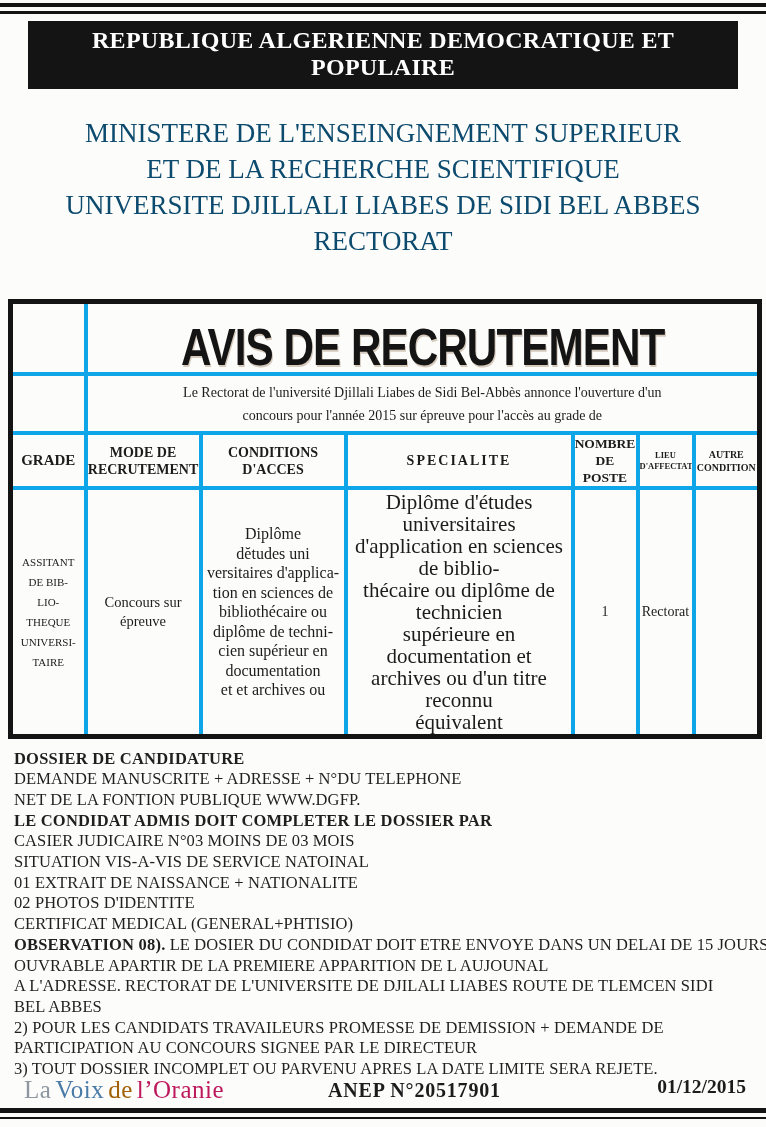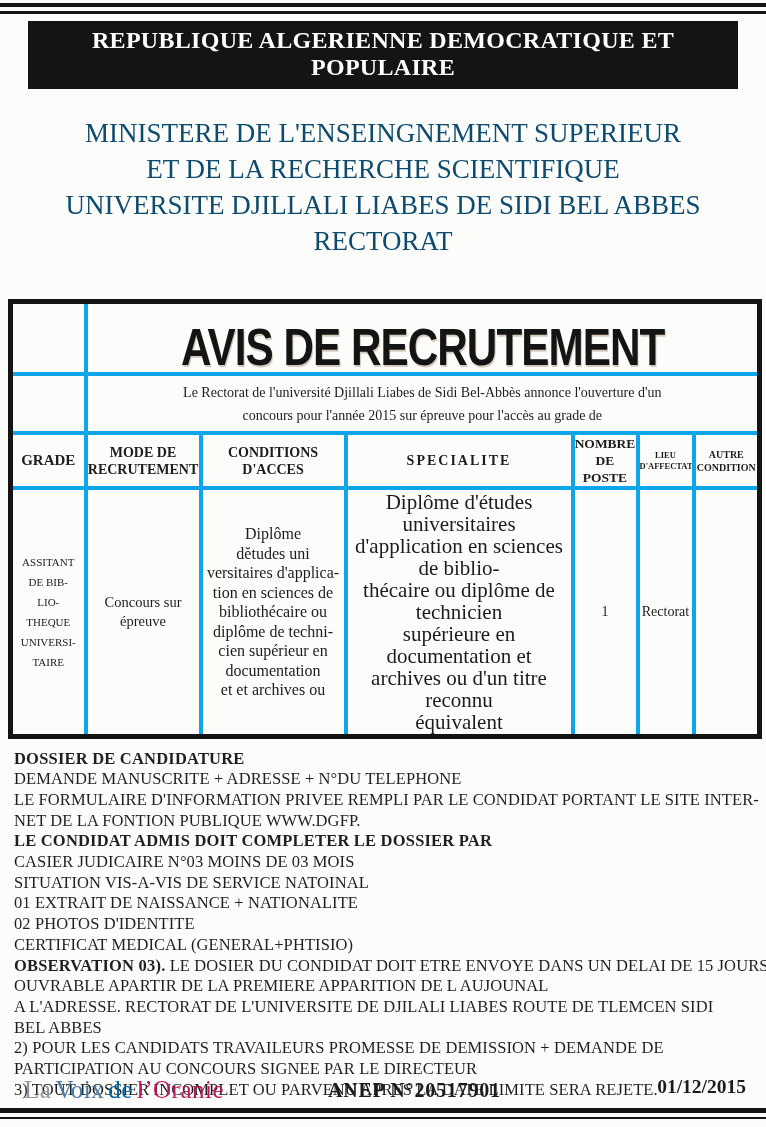--- a/index.html
+++ b/index.html
@@ -200,7 +200,6 @@
 <div class="body-text">
     <div class="body-line"><b>DOSSIER DE CANDIDATURE</b></div>
     <div class="body-line">DEMANDE MANUSCRITE + ADRESSE + N°DU TELEPHONE</div>
-    <div class="body-line">LE FORMULAIRE D'INFORMATION PRIVEE REMPLI PAR LE CONDIDAT PORTANT LE SITE INTER-</div>
     <div class="body-line">NET DE LA FONTION PUBLIQUE WWW.DGFP.</div>
     <div class="body-line"><b>LE CONDIDAT ADMIS DOIT COMPLETER LE DOSSIER PAR</b></div>
     <div class="body-line">CASIER JUDICAIRE N°03 MOINS DE 03 MOIS</div>

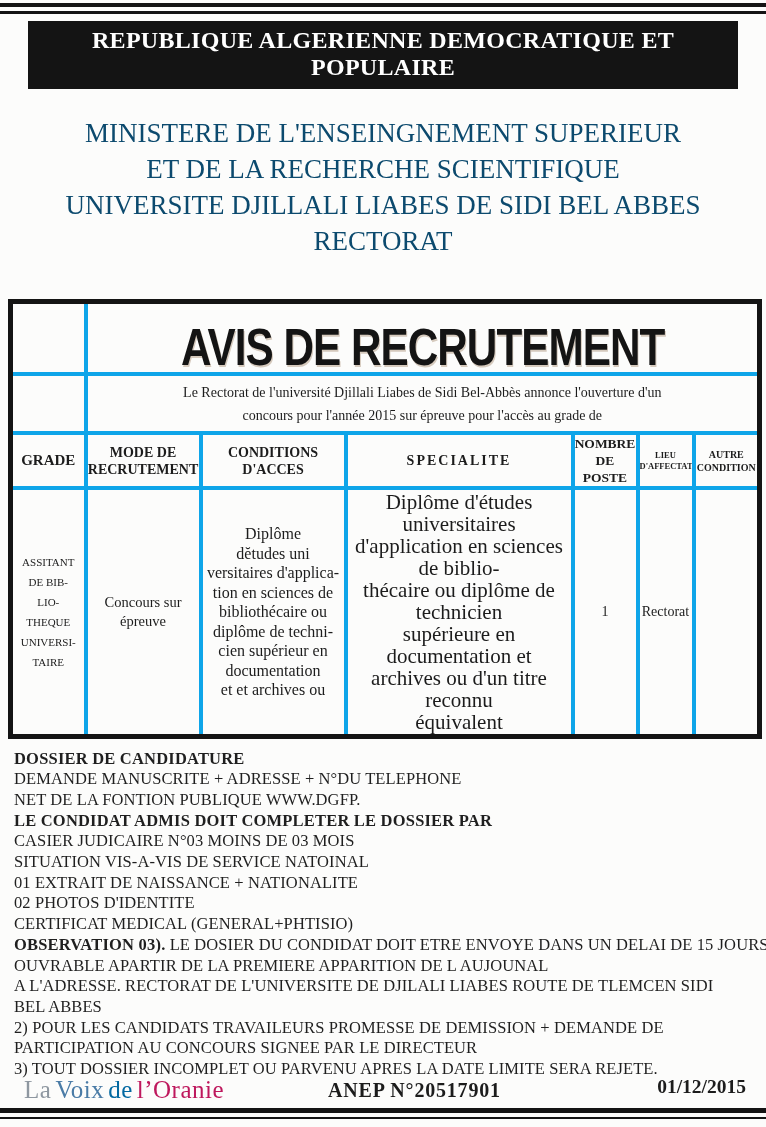--- a/index.html
+++ b/index.html
@@ -207,7 +207,7 @@
     <div class="body-line">01 EXTRAIT DE NAISSANCE + NATIONALITE</div>
     <div class="body-line">02 PHOTOS D'IDENTITE</div>
     <div class="body-line">CERTIFICAT MEDICAL  (GENERAL+PHTISIO)</div>
-    <div class="body-line"><b>OBSERVATION 03).</b> LE DOSIER DU CONDIDAT DOIT ETRE ENVOYE DANS UN DELAI DE 15 JOURS</div>
+    <div class="body-line"><b>OBSERVATION 08).</b> LE DOSIER DU CONDIDAT DOIT ETRE ENVOYE DANS UN DELAI DE 15 JOURS</div>
     <div class="body-line">OUVRABLE APARTIR DE LA PREMIERE APPARITION DE L AUJOUNAL</div>
     <div class="body-line">A L'ADRESSE. RECTORAT DE L'UNIVERSITE DE DJILALI LIABES ROUTE DE TLEMCEN SIDI</div>
     <div class="body-line">BEL ABBES</div>

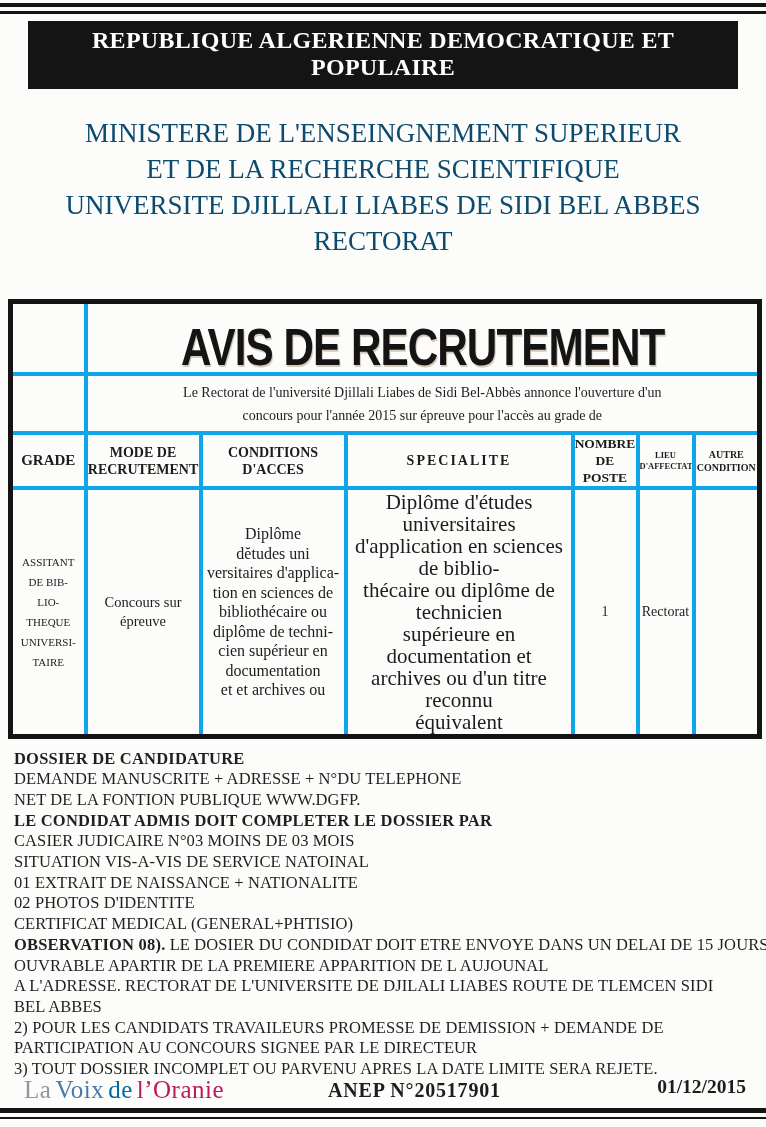--- a/index.html
+++ b/index.html
@@ -217,7 +217,7 @@
   </div>
 
 <div class="footer">
-  <div class="logo"><span style="color: rgb(142, 151, 160);">La</span><span style="color: rgb(74, 123, 166);">Voix</span><span style="color: #0369a1;">de</span><span style="color: #be185d;">l’Oranie</span></div>
+  <div class="logo"><span style="color: rgb(142, 151, 160);">La</span><span style="color: rgb(74, 123, 166);">Voix</span><span style="color: #a16207;">de</span><span style="color: #be185d;">l’Oranie</span></div>
   <div class="anep">ANEP N°20517901</div>
   <div class="pub-date">01/12/2015</div>
 </div>

